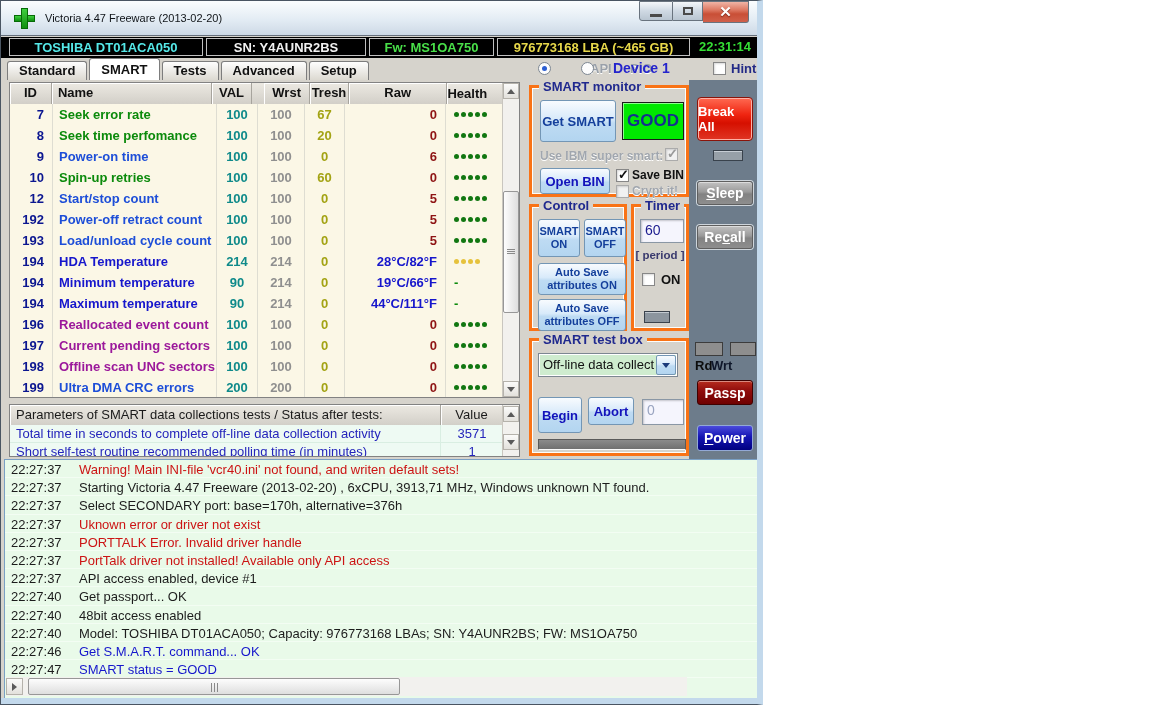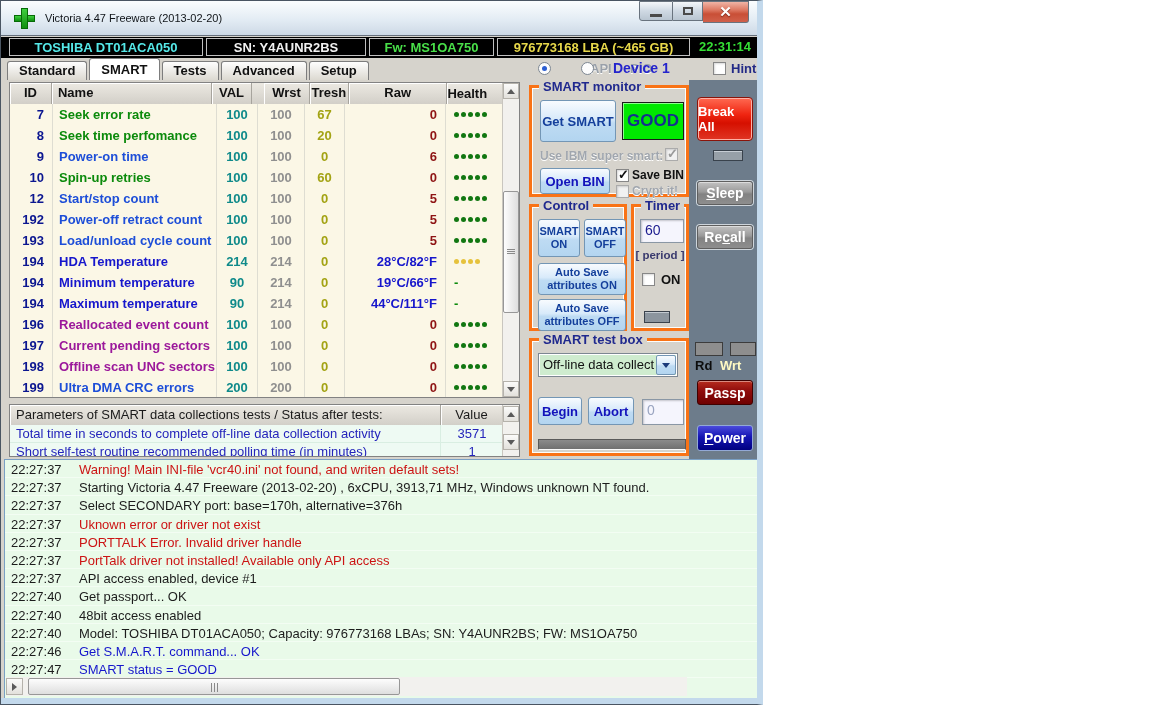--- a/index.html
+++ b/index.html
@@ -225,7 +225,7 @@
         <div class="hcell w-id" style="text-align: center; padding-left: 0px; padding-right: 0px;">ID</div>
         <div class="hcell w-name">Name</div>
         <div class="hcell w-val" style="text-align: center; padding-left: 0px; padding-right: 0px;">VAL</div>
-        <div class="hcell w-wrst" style="text-align: center; padding-left: 0px; padding-right: 0px; margin-left: 12px;">Wrst</div>
+        <div class="hcell w-wrst" style="text-align: right; padding-left: 0px; padding-right: 8px; margin-left: 12px;">Wrst</div>
         <div class="hcell w-tresh" style="text-align: center; padding-left: 0px; padding-right: 0px;">Tresh</div>
         <div class="hcell w-raw" style="text-align: center; padding-left: 0px; padding-right: 0px;">Raw</div>
         <div class="hcell w-health" style="text-align: left; padding-left: 0px; padding-right: 0px;">Health</div>

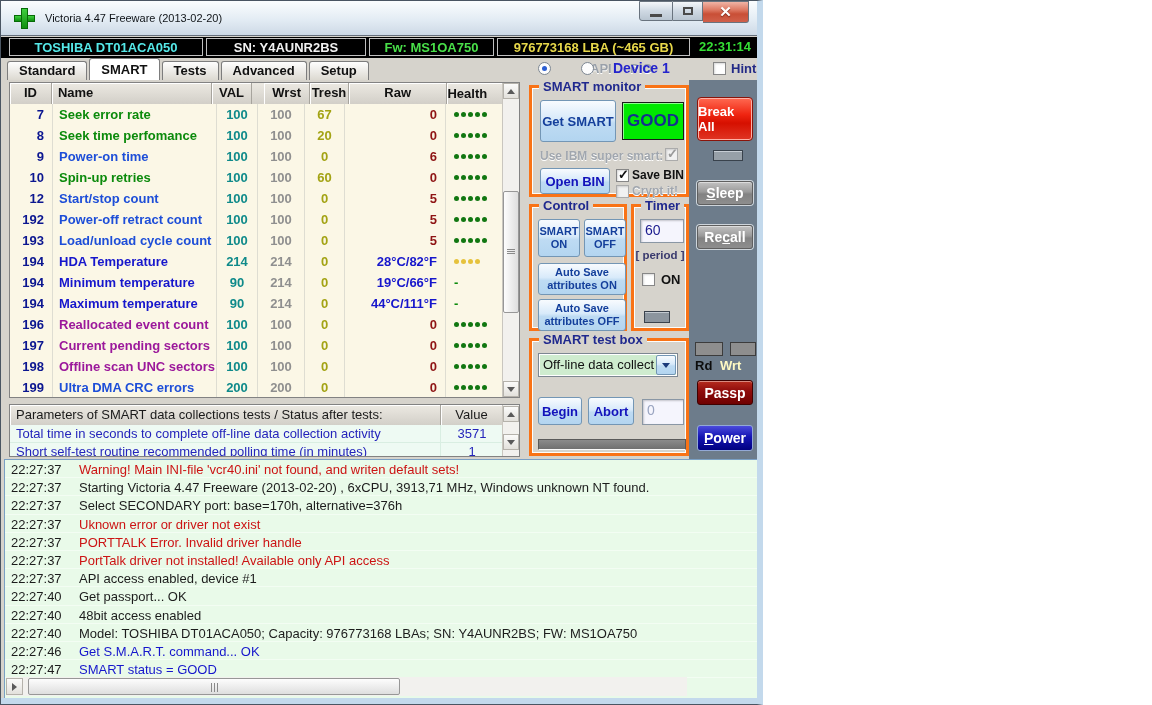--- a/index.html
+++ b/index.html
@@ -147,7 +147,7 @@
   #rd-led{position:absolute;left:6px;top:262px;width:28px;height:14px;background:#8e8e8e;border:1px solid #3c3c3c;}
   #wrt-led{position:absolute;left:41px;top:262px;width:26px;height:14px;background:#8e8e8e;border:1px solid #3c3c3c;}
   #rd-label{position:absolute;left:6px;top:278px;font-size:13px;font-weight:bold;color:#0c0c0c;}
-  #wrt-label{position:absolute;left:31px;top:278px;font-size:13px;font-weight:bold;color:#fef9c3;}
+  #wrt-label{position:absolute;left:22px;top:278px;font-size:13px;font-weight:bold;color:#0f172a;}
   #passp-btn{top:300px;height:25px;font-size:14px;background:linear-gradient(#b62c1e,#8e0b0b 45%,#6f0000);border:1px solid #3f0000;box-shadow:inset 0 1px 0 #d98a7f;border-radius:3px;}
   #power-btn{top:345px;height:26px;font-size:14px;background:linear-gradient(#4b4bdc,#1515b4 45%,#000080);border:1px solid #93a9d6;border-radius:3px;}
   #sound-cb{position:absolute;left:6px;top:415px;}

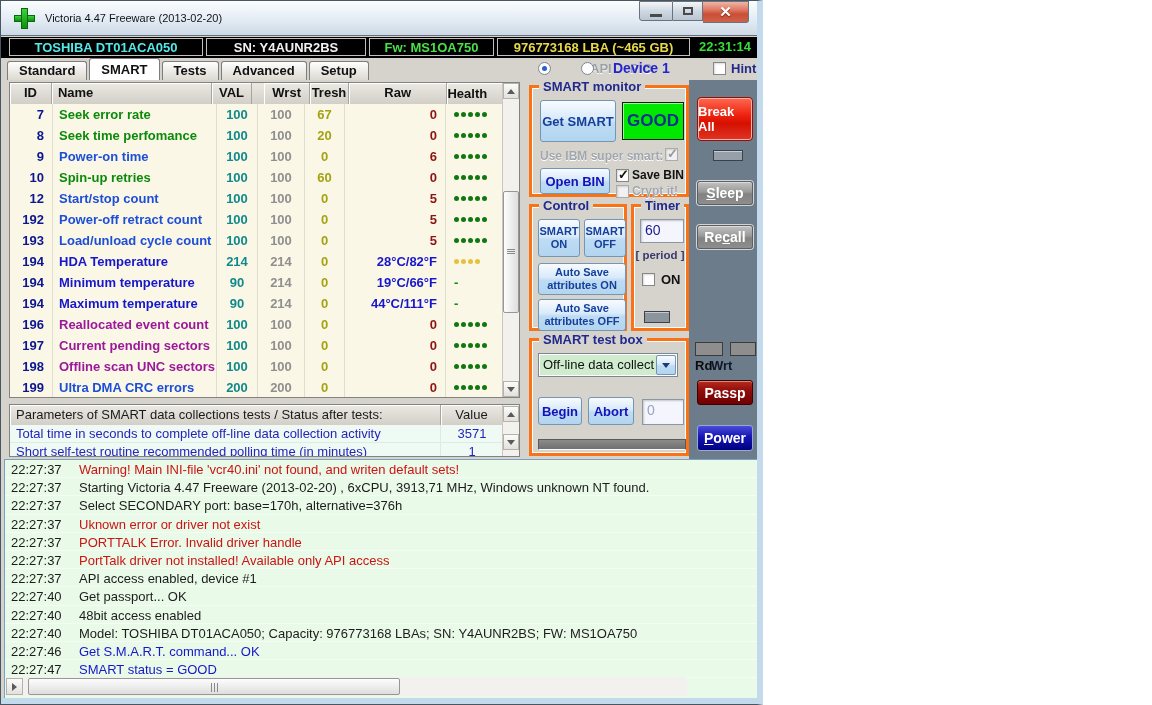--- a/index.html
+++ b/index.html
@@ -131,7 +131,7 @@
   #dropdown{position:absolute;left:6px;top:12px;width:140px;height:24px;background:#cfeccf;border:1px solid #7d8792;box-shadow:inset 0 0 0 1px #fff;}
   #dropdown .val{position:absolute;left:4px;top:0;line-height:22px;font-size:13px;color:#111;white-space:nowrap;}
   #dd-arrow{position:absolute;right:1px;top:1px;width:20px;height:20px;border-radius:2px;}
-  #begin-btn{position:absolute;left:6px;top:56px;width:44px;height:28px;font-size:13px;color:#1212bb;}
+  #begin-btn{position:absolute;left:6px;top:56px;width:44px;height:36px;font-size:13px;color:#1212bb;}
   #abort-btn{position:absolute;left:56px;top:56px;width:46px;height:28px;font-size:13px;color:#1212bb;}
   #test-counter{position:absolute;left:110px;top:58px;width:42px;height:26px;color:#99a4c0;}
   #test-progress{position:absolute;left:6px;top:98px;width:148px;height:11px;background:linear-gradient(#8b8b8b,#707070);border:1px solid #5a5a5a;border-bottom-color:#fbfbfb;}

